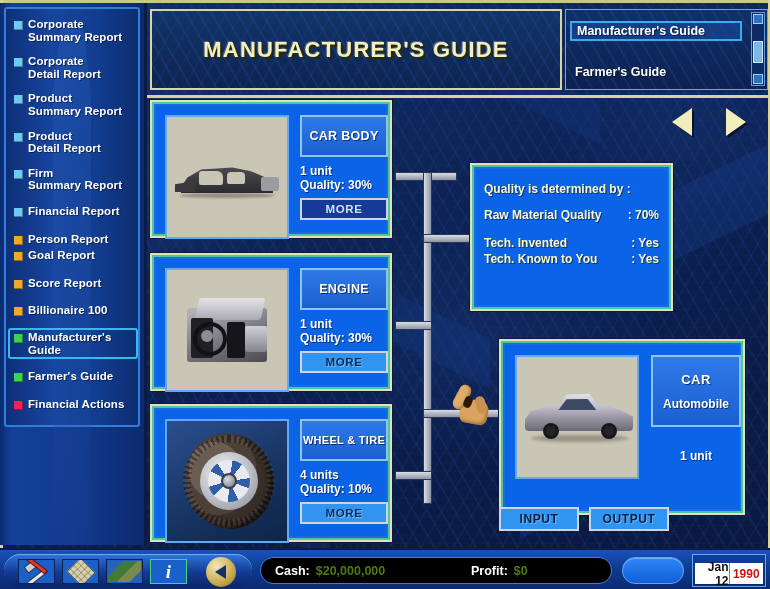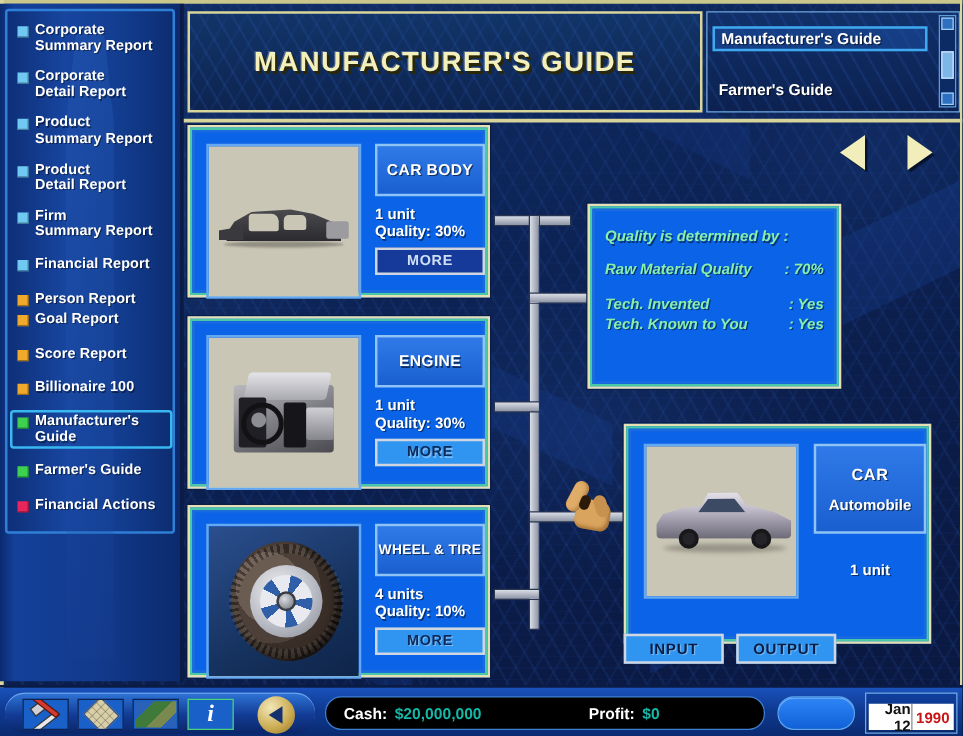--- a/index.html
+++ b/index.html
@@ -225,8 +225,8 @@
   
   .qpanel{left:470px;top:163px;width:203px;height:148px;}
   .qbody{position:absolute;left:8px;top:12px;right:8px;
-    color:#86efac;font-size:12px;font-weight:bold;line-height:16px;
-    text-shadow:1px 1px 0 rgba(0,0,0,.5);font-style:italic;}
+    color:#fef9c3;font-size:12px;font-weight:bold;line-height:16px;
+    text-shadow:1px 1px 0 rgba(0,0,0,.5);}
   .qrow{display:flex;}
   .qrow .k{flex:1 1 auto;}
   .qrow .v{flex:0 0 auto;}

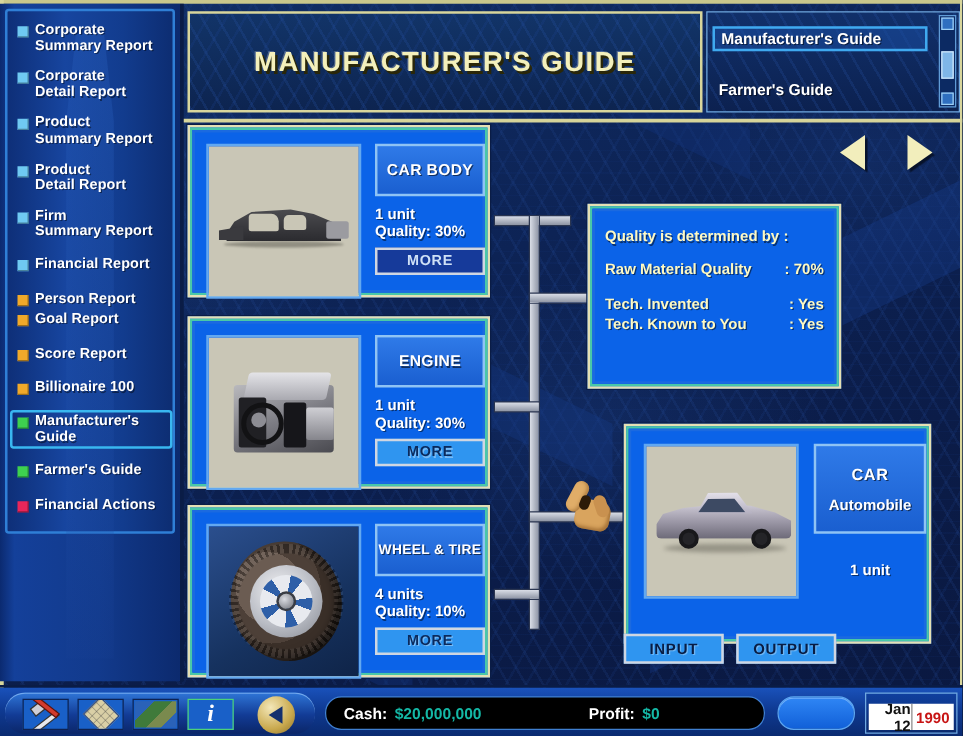--- a/index.html
+++ b/index.html
@@ -311,7 +311,7 @@
     display:flex;align-items:center;
   }
   .ro-label{color:#ffffff;font-size:12.5px;font-weight:bold;}
-  .ro-val{color:#14b8a6;font-size:12.5px;font-weight:bold;}
+  .ro-val{color:#4d7c0f;font-size:12.5px;font-weight:bold;}
   .ro-cash{position:absolute;left:14px;display:flex;gap:6px;}
   .ro-profit{position:absolute;left:210px;display:flex;gap:6px;}
 

